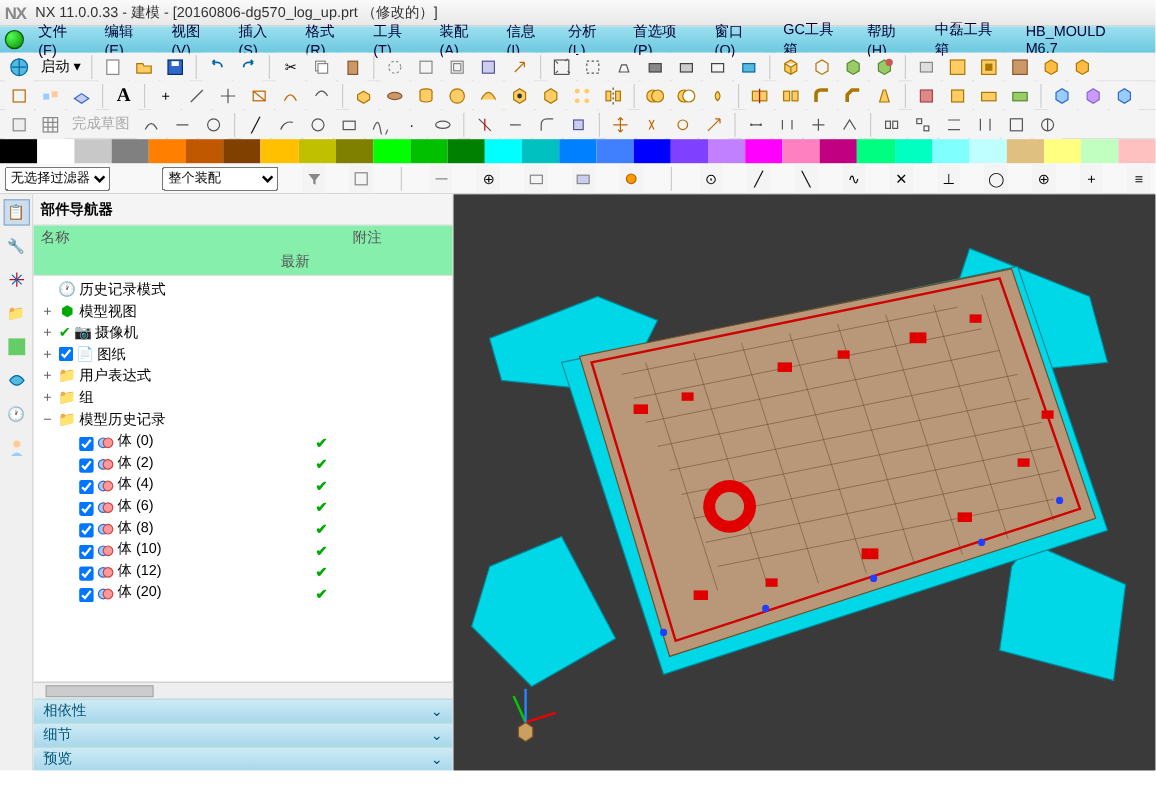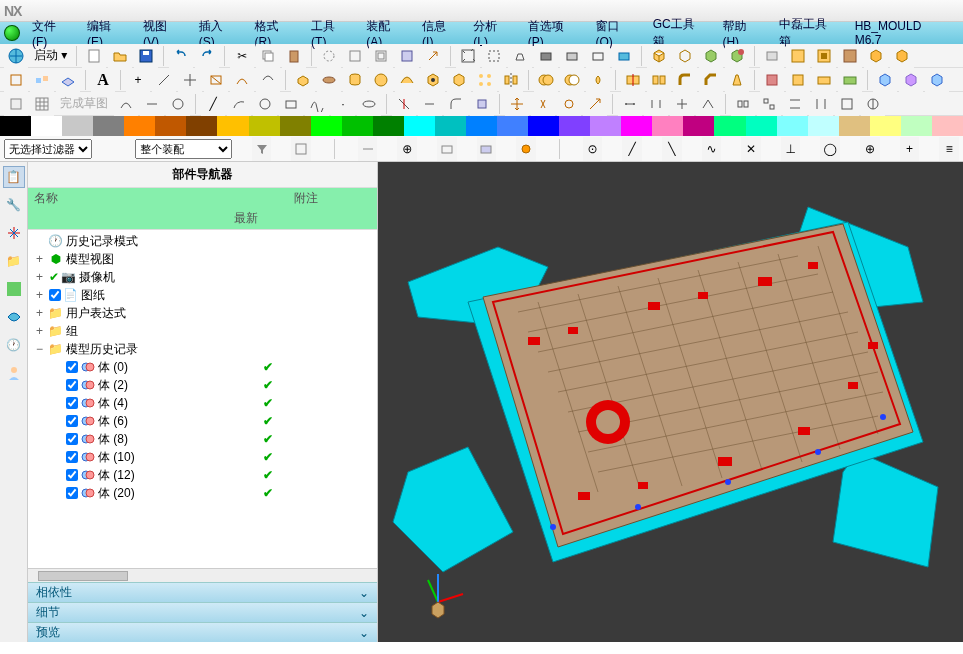--- a/index.html
+++ b/index.html
@@ -53,6 +53,7 @@
 
 <div class="title-bar">
   <span class="nx-logo">NX</span>
+  <span class="title-text">NX 11.0.0.33 - 建模 - [20160806-dg570_log_up.prt （修改的）]</span>
 </div>
 
 <div class="menu-bar">

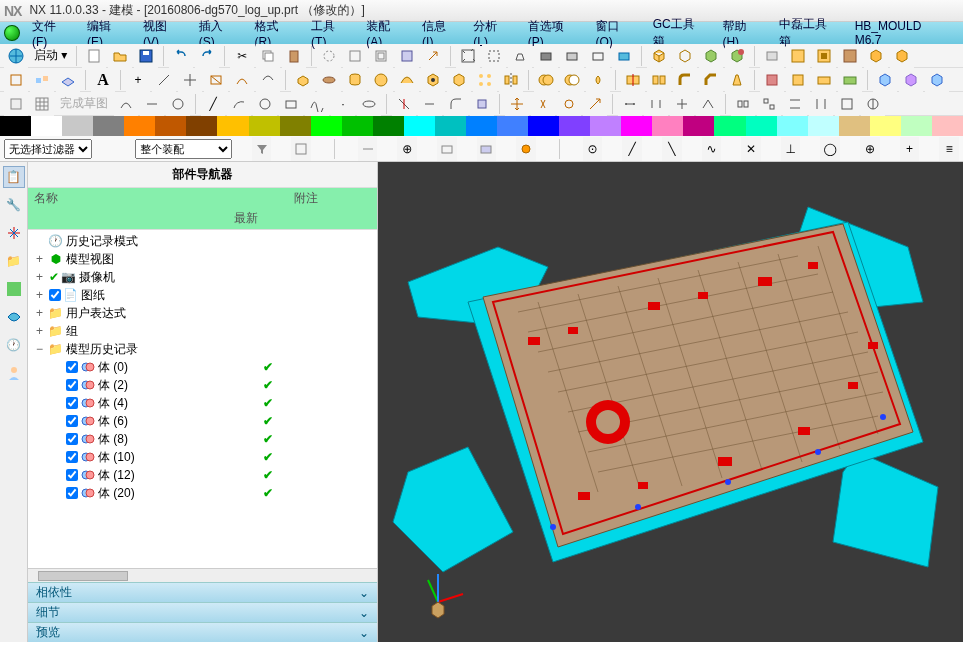--- a/index.html
+++ b/index.html
@@ -28,7 +28,7 @@
 .side-ic { width: 22px; height: 22px; display:flex; align-items:center; justify-content:center; }
 
 .nav-panel { width: 350px; background: #fff; border-right: 1px solid #ccc; display:flex; flex-direction:column; }
-.nav-header { padding: 4px 6px; background: #f4f4f4; font-weight: bold; border-bottom:1px solid #ddd;text-align:center;}
+.nav-header { padding: 4px 6px; background: #f4f4f4; font-weight: bold; border-bottom:1px solid #ddd;}
 .nav-cols { display:flex; padding: 2px 6px; background:#86efac; border-bottom:1px solid #ddd; font-size:11px; color:#555;}
 .nav-cols span:nth-child(1){width:200px;} .nav-cols span:nth-child(2){width:60px;margin-top:20px;} .nav-cols span:nth-child(3){width:40px;}
 .tree { flex:1; overflow:auto; padding: 2px 4px; }

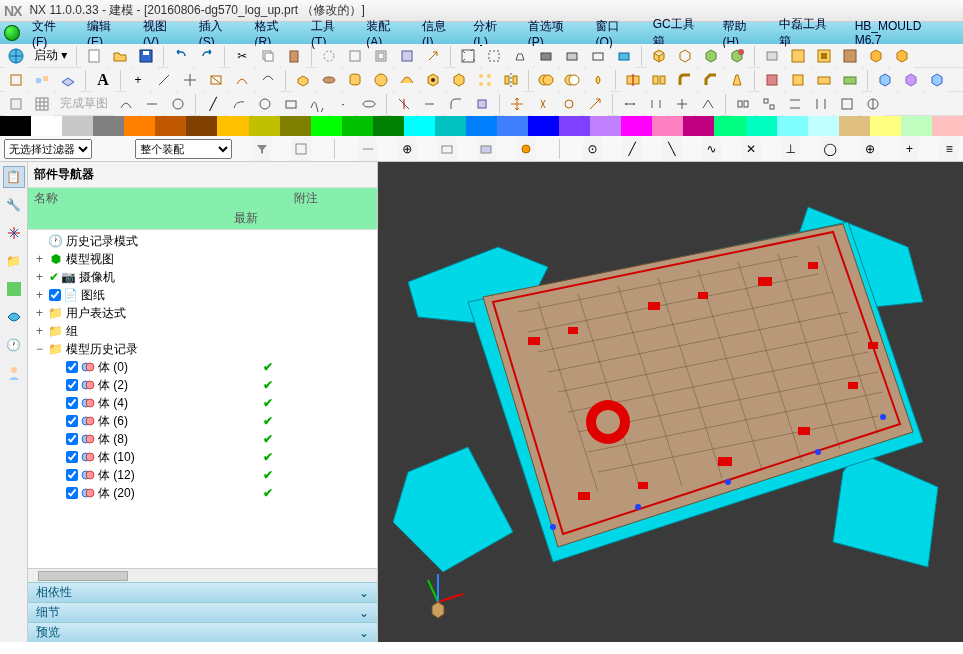--- a/index.html
+++ b/index.html
@@ -36,7 +36,7 @@
 .tree-row .exp { width:10px; color:#666; cursor:pointer; }
 .tree-row .chk { width:12px; height:12px; }
 .tree-ic { width:14px; height:14px; display:inline-flex; align-items:center; justify-content:center; }
-.tree-check-col { margin-left: auto; margin-right: 100px; color:#0a0; font-weight:bold;} .indent2{padding-left:34px;}
+.tree-check-col { margin-left: auto; margin-right: 100px; color:#0a0; font-weight:bold;} .indent2{padding-left:34px;align-items:flex-end;}
 .scroll-h { height:14px; background:#eee; border-top:1px solid #ccc; position:relative;}
 .scroll-h .thumb{position:absolute;left:10px;top:2px;height:10px;width:90px;background:#ccc;border:1px solid #aaa;}
 

